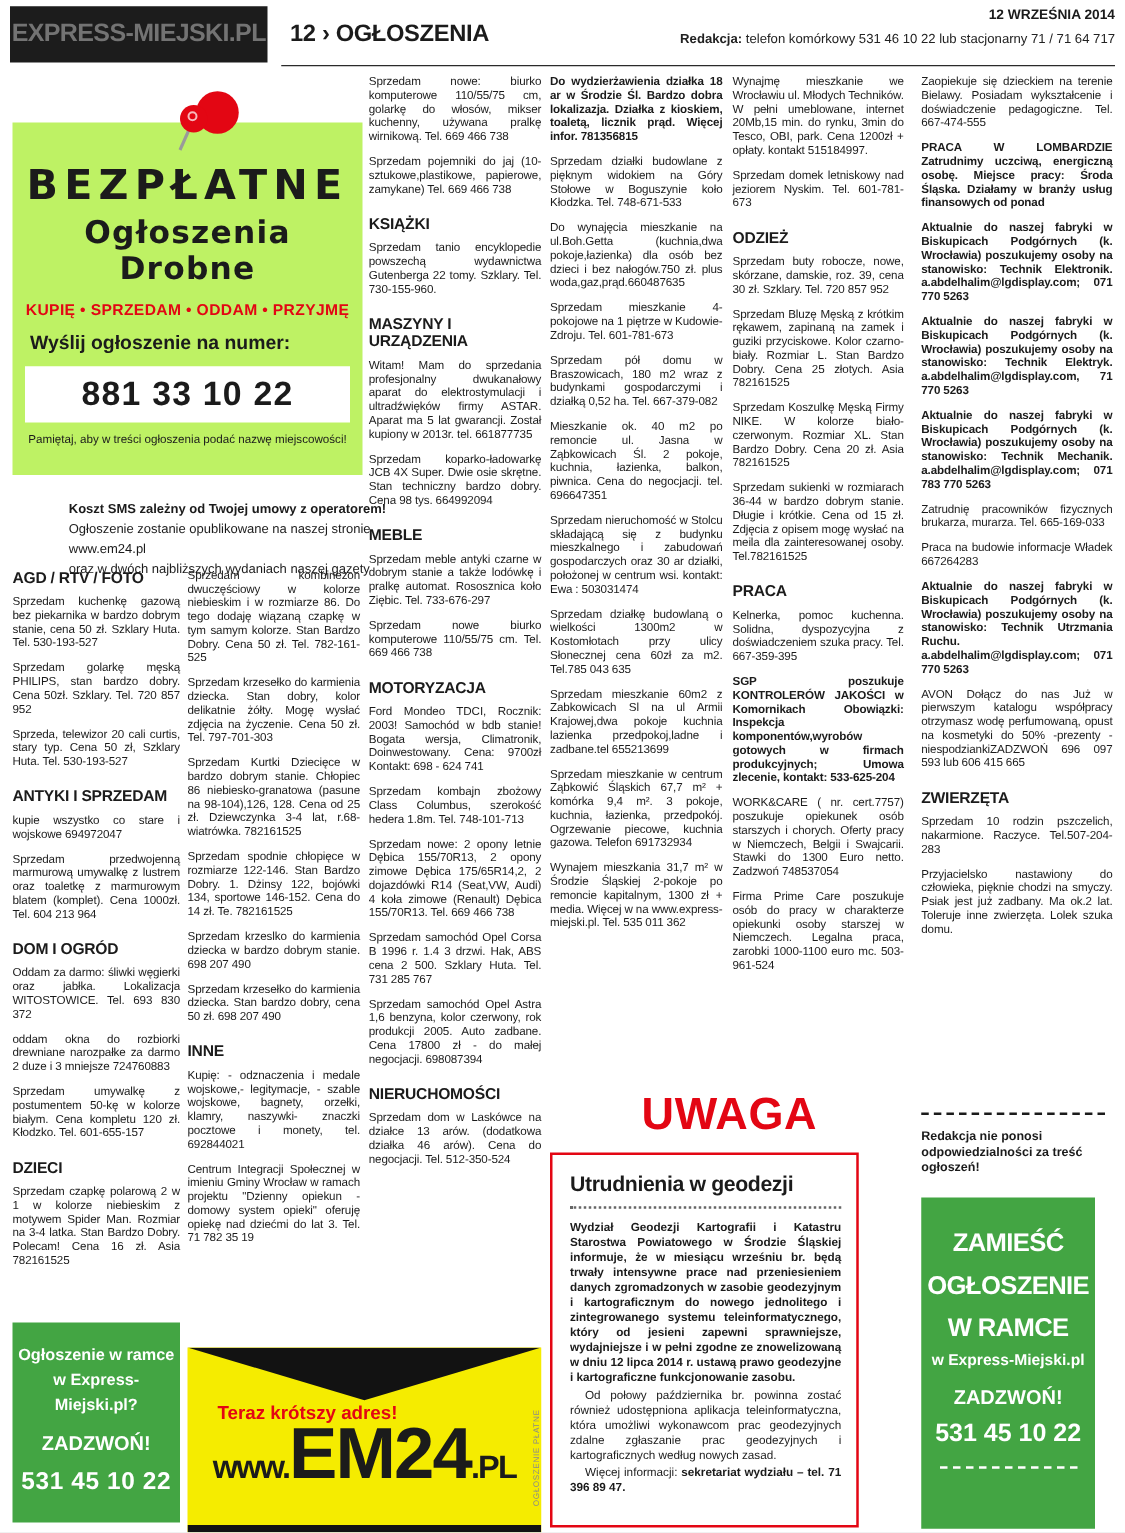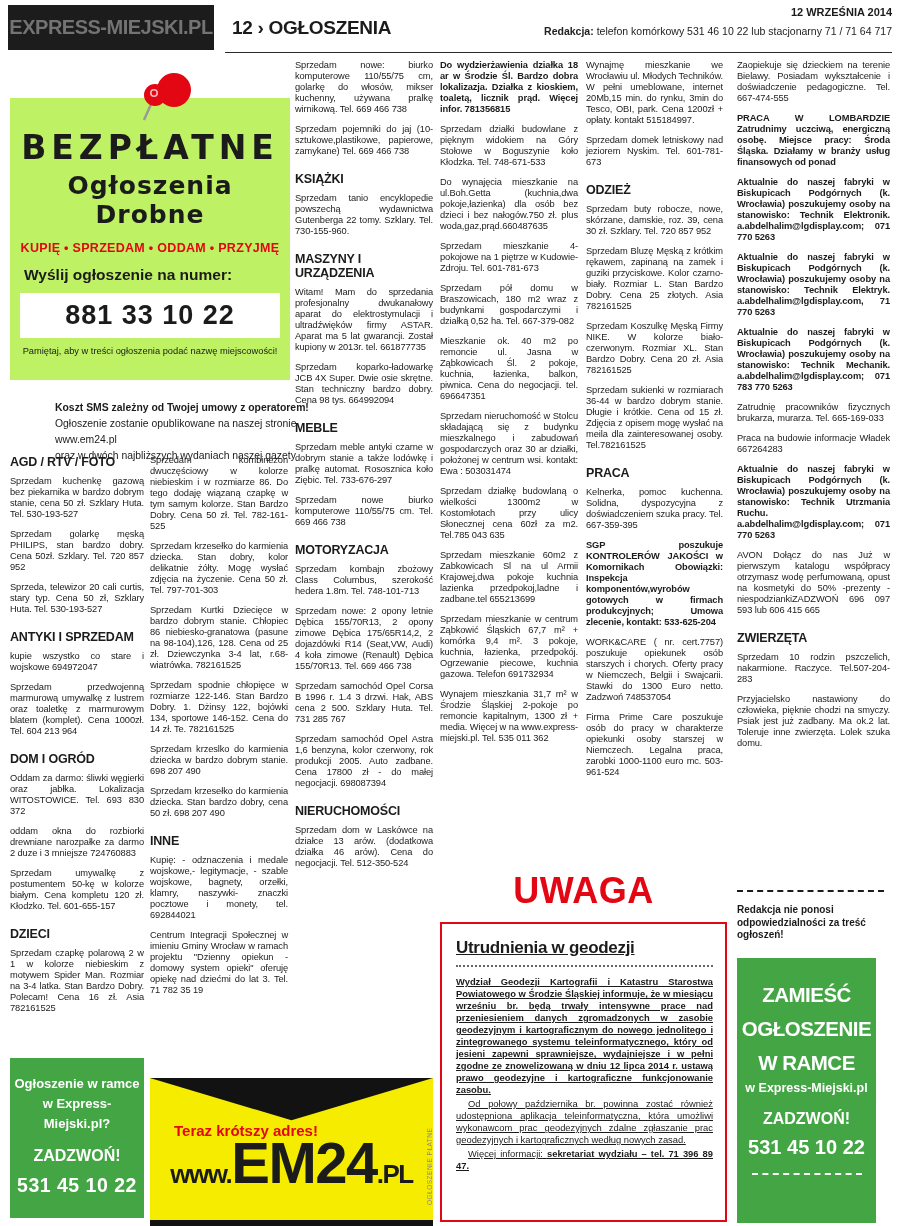--- a/index.html
+++ b/index.html
@@ -158,6 +158,7 @@
       <div class="ad">Sprzedam meble antyki czarne w dobrym stanie a także lodówkę i pralkę automat. Rososznica koło Ziębic. Tel. 733-676-297</div>
       <div class="ad">Sprzedam nowe biurko komputerowe 110/55/75 cm. Tel. 669 466 738</div>
       <div class="sec-heading">MOTORYZACJA</div>
+      <div class="ad">Ford Mondeo TDCI, Rocznik: 2003! Samochód w bdb stanie! Bogata wersja, Climatronik, Doinwestowany. Cena: 9700zł Kontakt: 698 - 624 741</div>
       <div class="ad">Sprzedam kombajn zbożowy Class Columbus, szerokość hedera 1.8m. Tel. 748-101-713</div>
       <div class="ad">Sprzedam nowe: 2 opony letnie Dębica 155/70R13, 2 opony zimowe Dębica 175/65R14,2, 2 dojazdówki R14 (Seat,VW, Audi) 4 koła zimowe (Renault) Dębica 155/70R13. Tel. 669 466 738</div>
       <div class="ad">Sprzedam samochód Opel Corsa B 1996 r. 1.4 3 drzwi. Hak, ABS cena 2 500. Szklary Huta. Tel. 731 285 767</div>

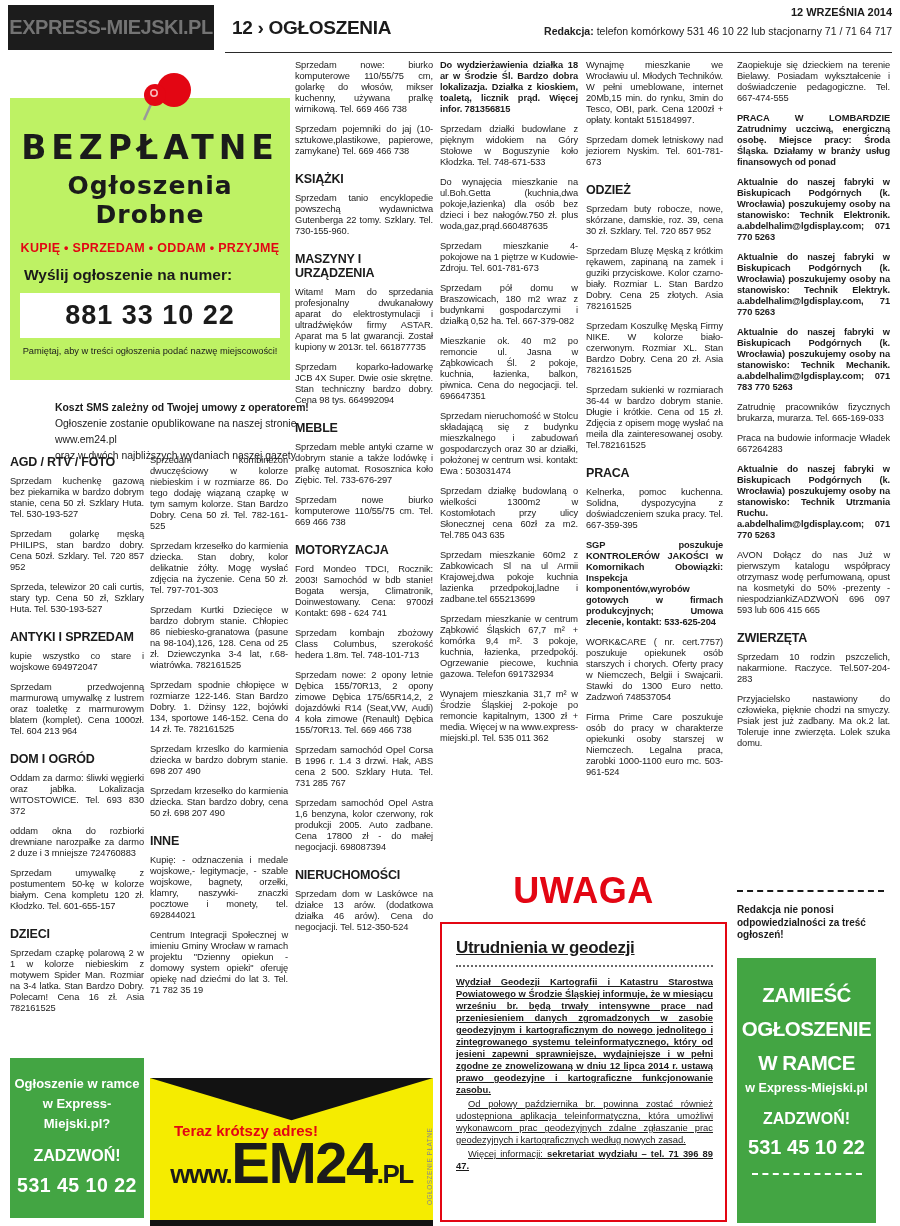--- a/index.html
+++ b/index.html
@@ -72,8 +72,8 @@
   
   .uwaga-title{position:absolute; left:440px; top:870px; width:287px; text-align:center;
     color:#e30613; font-size:36px; font-weight:800; letter-spacing:0.5px;}
-  .uwaga-box{position:absolute; left:440px; top:922px; width:287px; height:300px;
-    border:2px solid #e30613; box-sizing:border-box; background:#fff; padding:14px 12px 8px 14px;text-decoration:underline;}
+  .uwaga-box{position:absolute; left:440px; top:922px; width:247px; height:300px;
+    border:2px solid #e30613; box-sizing:border-box; background:#fff; padding:14px 12px 8px 14px;}
   .uwaga-head{font-size:17px; font-weight:700; letter-spacing:-0.3px;}
   .uwaga-dots{border-top:2px dotted #666; margin:7px 0 9px 0;}
   .uwaga-p{font-size:9.4px; line-height:12px; text-align:justify; margin:0;}

